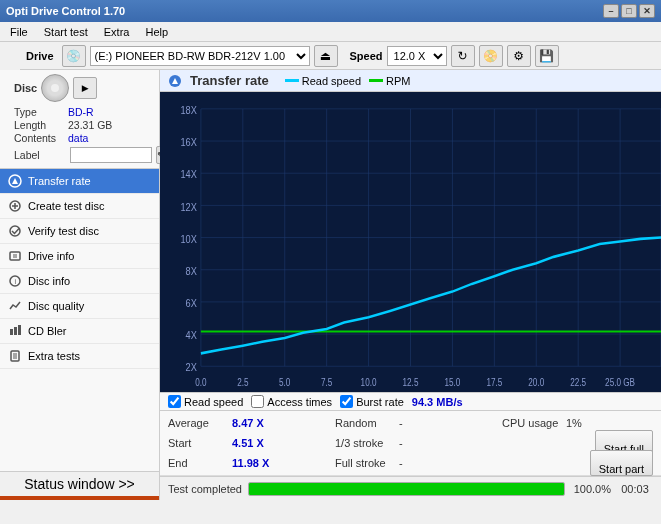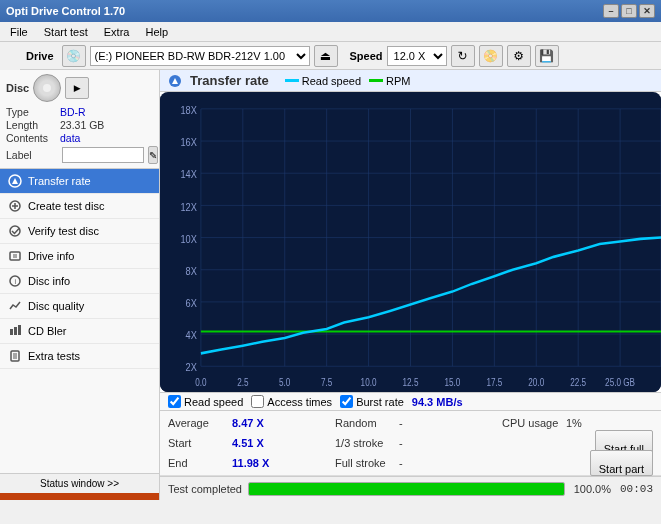--- a/index.html
+++ b/index.html
@@ -100,7 +100,7 @@
     
     
     .disc-section {
-      padding: 4px 6px;
+      padding: 4px 14px;
       border-bottom: 1px solid #ccc;
     }
     .disc-header {

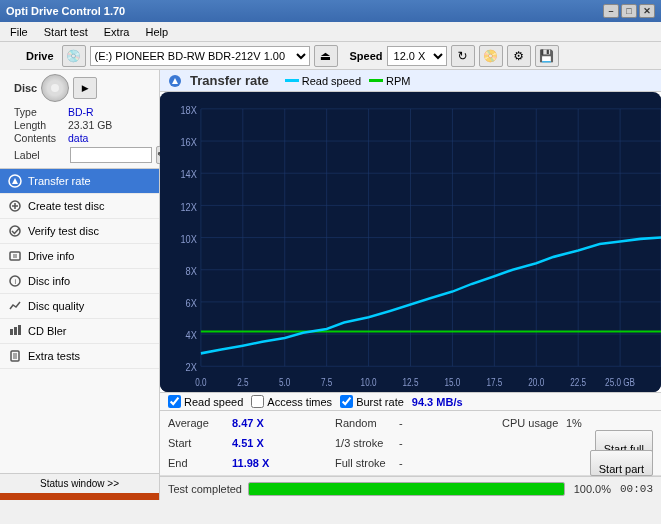--- a/index.html
+++ b/index.html
@@ -186,7 +186,6 @@
       padding: 4px 0 0 0;
       background: #0a1a3a;
       overflow: hidden;
-      border-radius: 8px;
     }
     
     

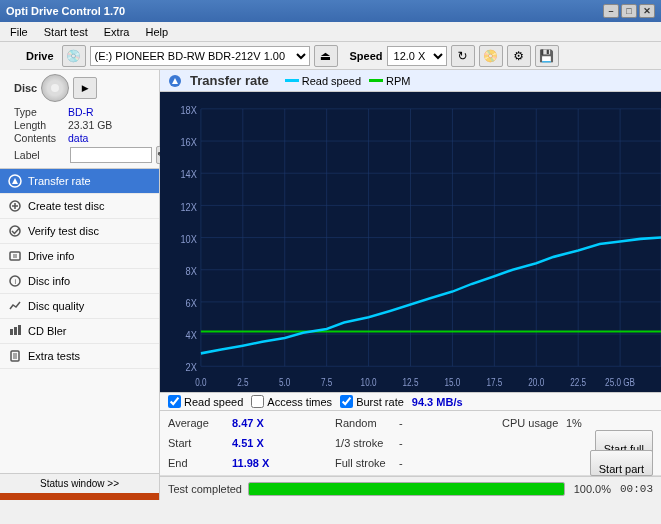--- a/index.html
+++ b/index.html
@@ -147,10 +147,10 @@
       padding: 4px 12px;
       border-top: 1px solid #ccc;
       cursor: pointer;
-      font-size: 10px;
+      font-size: 14px;
       text-align: center;
       background: #f0f0f0;
-      border-bottom: 7px solid #c2410c;
+      border-bottom: 4px solid #c2410c;
     }
     
     

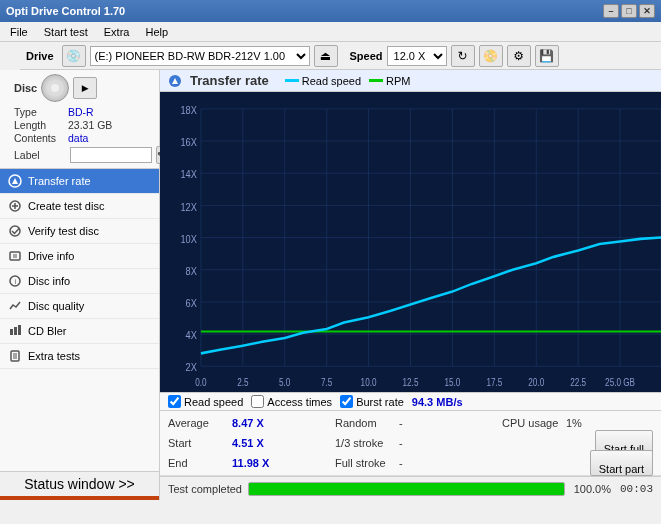--- a/index.html
+++ b/index.html
@@ -238,7 +238,7 @@
     }
     .progress-text { font-size: 11px; color: #333; width: 40px; text-align: right; }
     .status-text { font-size: 11px; color: #333; }
-    .time-text { font-size: 11px; color: #333; width: 36px; text-align: right; font-family: Liberation Mono, monospace; }
+    .time-text { font-size: 11px; color: #333; width: 36px; text-align: center; }
     
     
     .chart-svg { width: 100%; height: 100%; }

